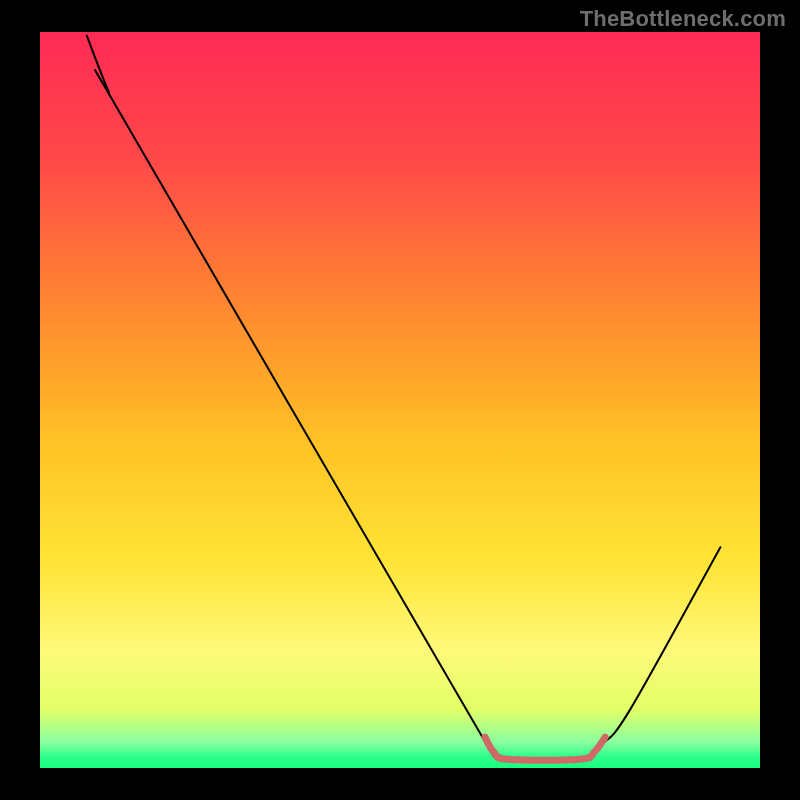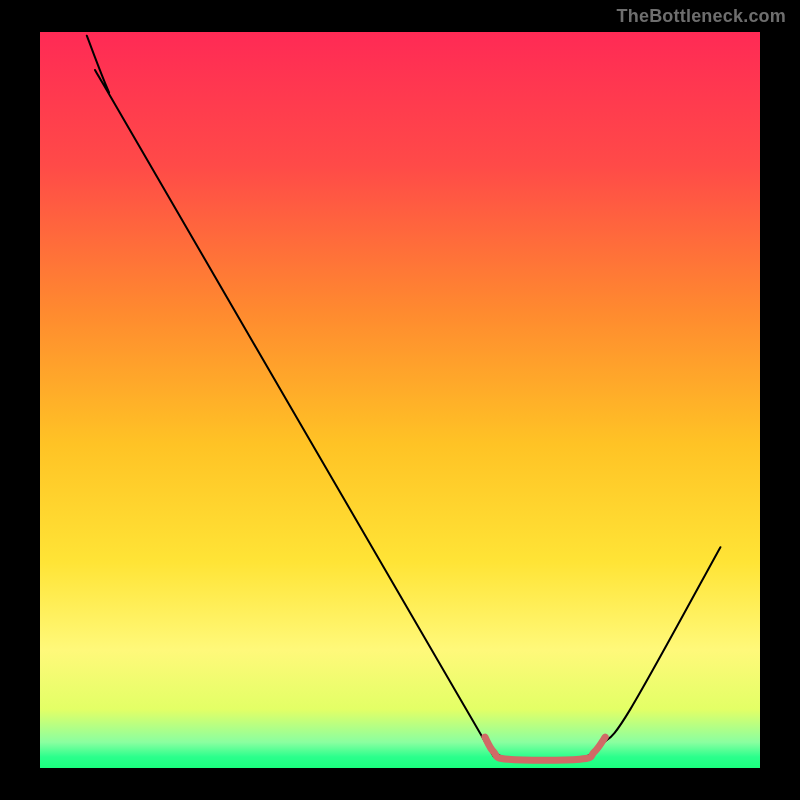--- a/index.html
+++ b/index.html
@@ -21,7 +21,7 @@
     top: 6px;
     right: 14px;
     font-family: Arial, Helvetica, sans-serif;
-    font-size: 18px;
+    font-size: 22px;
     font-weight: 600;
     color: #6e6e6e;
     letter-spacing: 0.2px;

